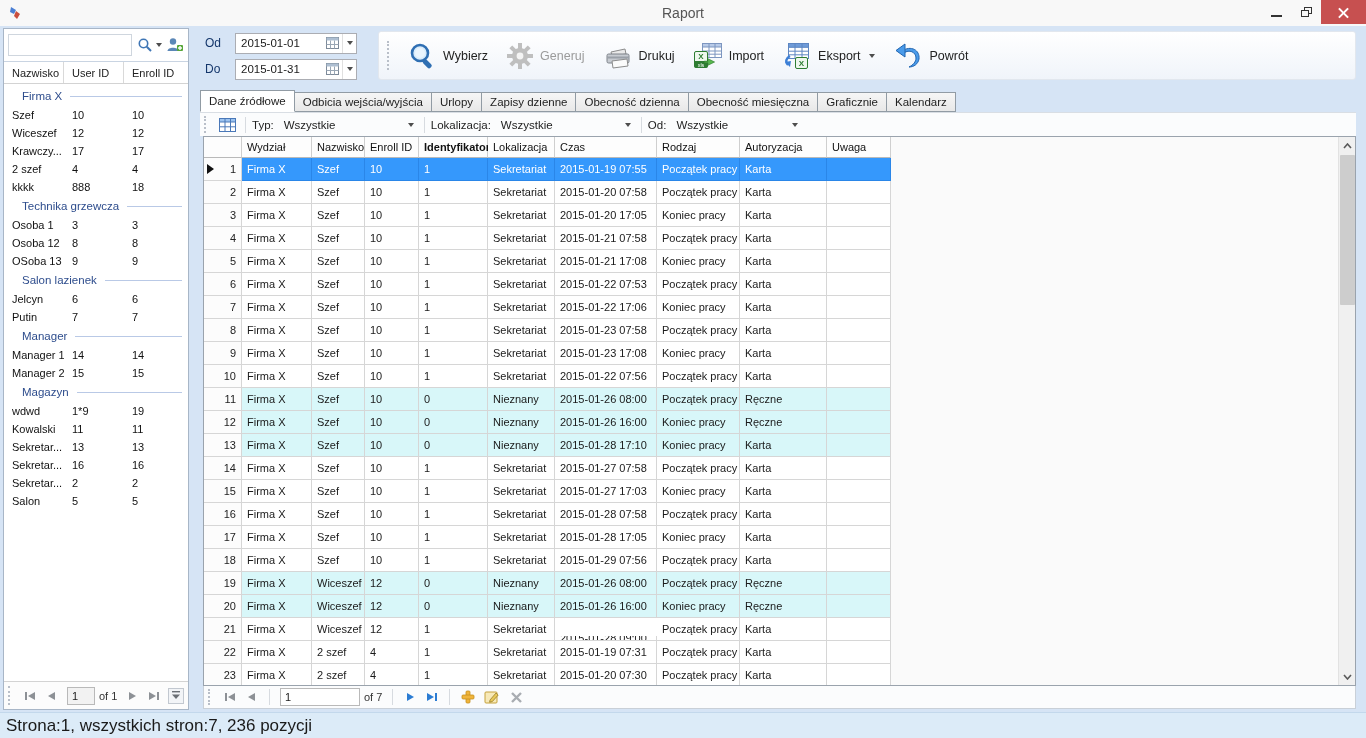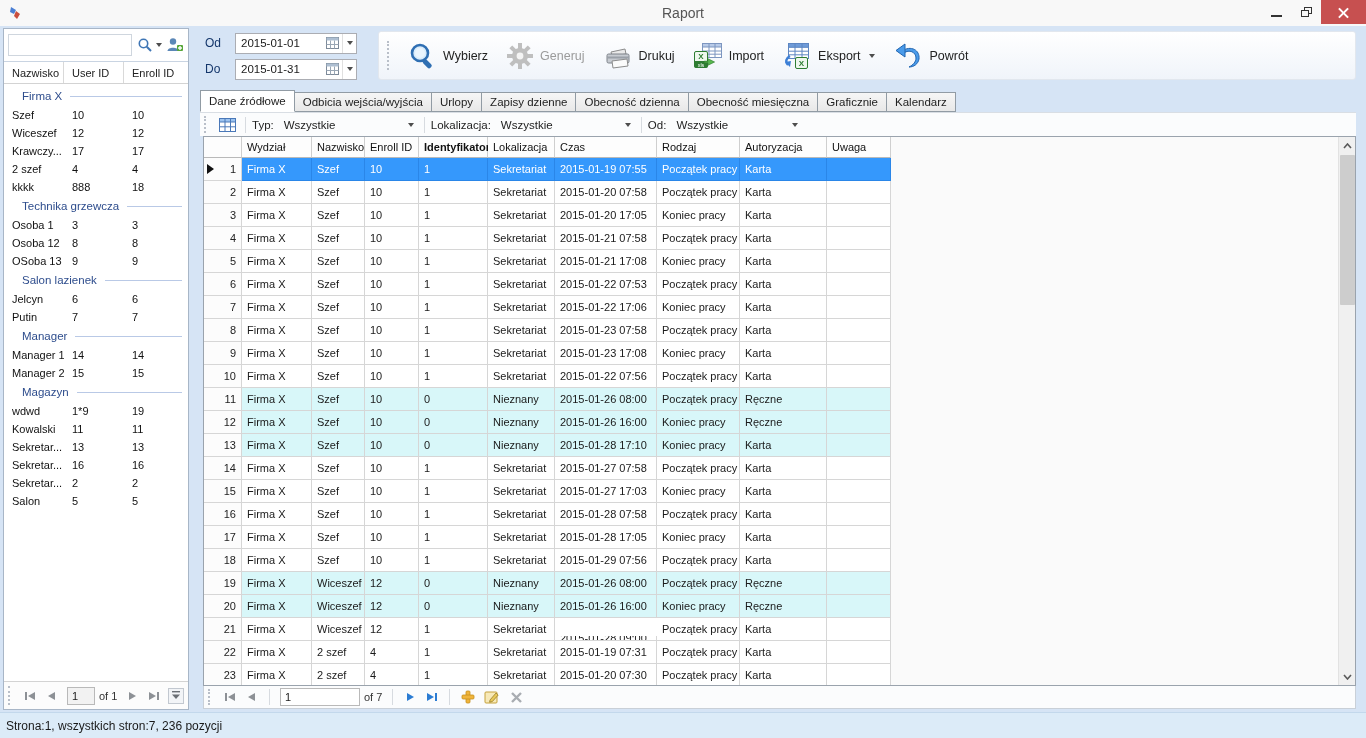--- a/index.html
+++ b/index.html
@@ -102,7 +102,7 @@
   .tool-ico { width:20px; height:20px; display:flex; align-items:center; justify-content:center; cursor:pointer; margin:0 2px; }
 
   
-  .statusbar { position:absolute; left:0; top:712px; width:1366px; height:26px; background:#dcebf8; border-top:1px solid #c3d8ec; display:flex; align-items:center; padding-left:6px; font-size:12px; color:#1a1a1a; }
+  .statusbar { position:absolute; left:0; top:712px; width:1366px; height:26px; background:#dcebf8; border-top:1px solid #c3d8ec; display:flex; align-items:center; padding-left:6px; font-size:17px; color:#1a1a1a; }
 </style>
 </head>
 <body>

